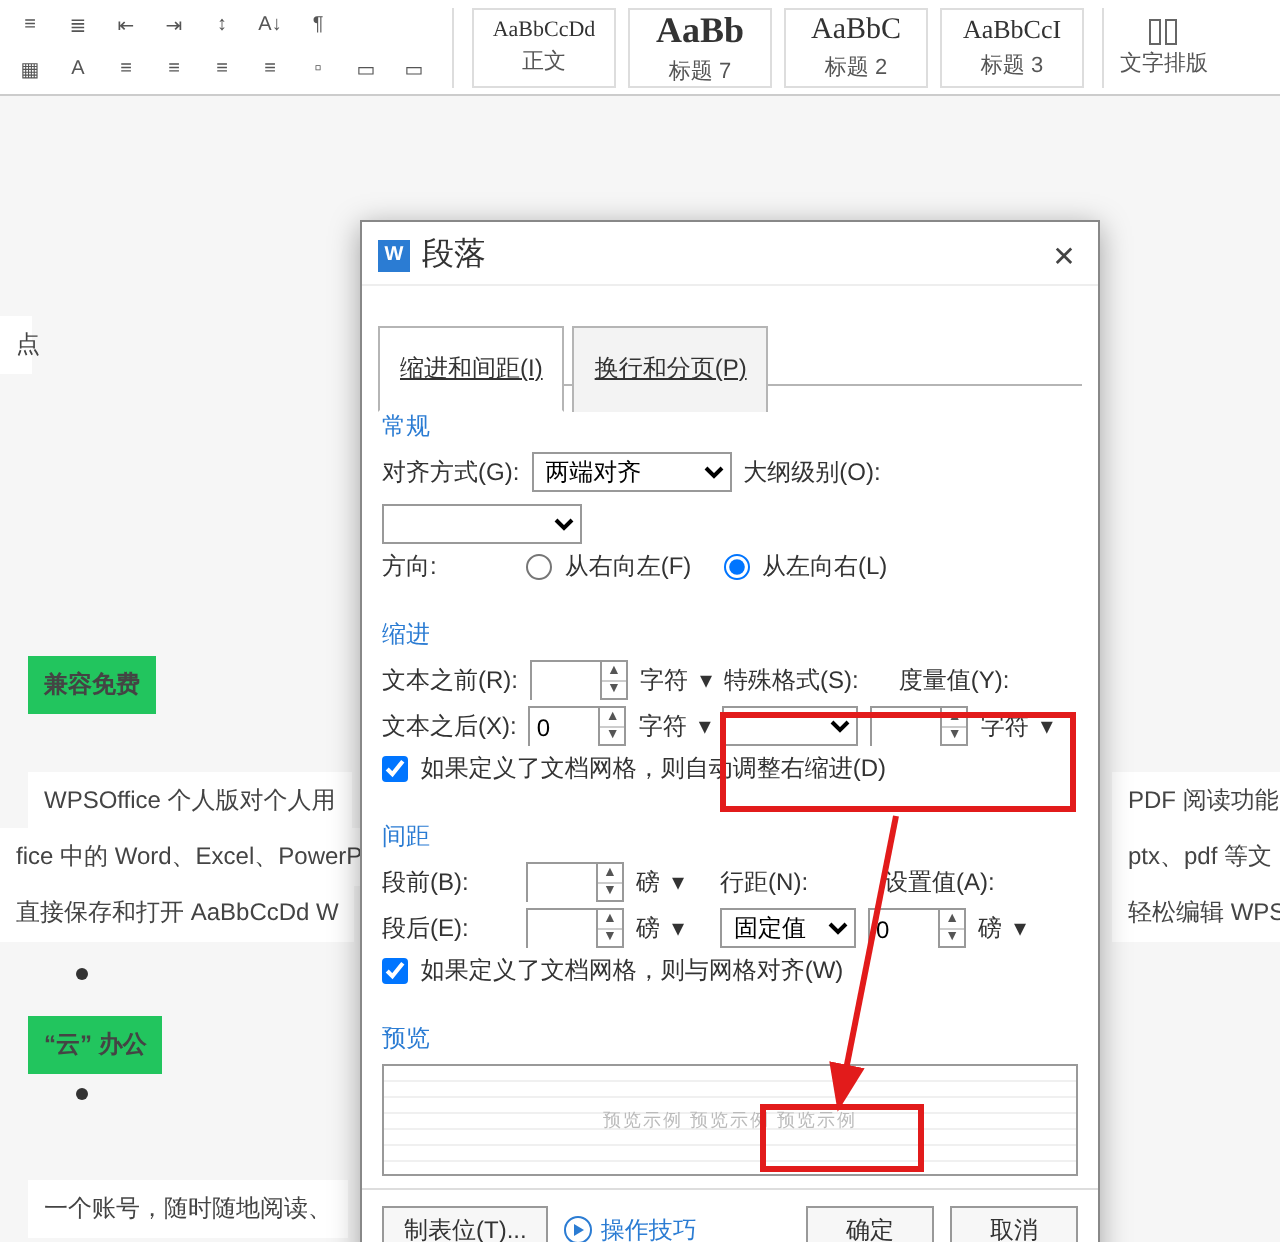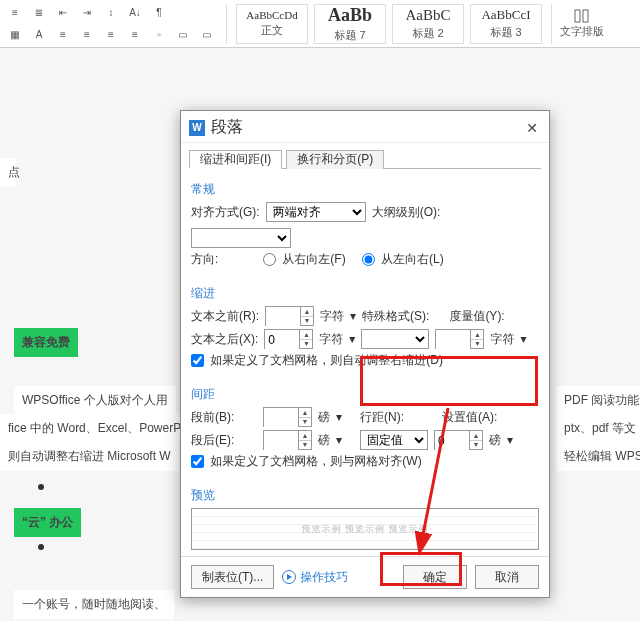--- a/index.html
+++ b/index.html
@@ -31,7 +31,7 @@
   .dlg-title .text { flex: 1; font-size: 16px; }
   .dlg-title .close { width: 18px; height: 18px; display:flex; align-items:center; justify-content:center; font-size:14px; color:#444; }
   .tabs { display: flex; gap: 4px; padding: 6px 8px 0 8px; }
-  .tab { padding: 0 10px; border: 1px solid #b5b5b5; border-bottom: none; background: #f3f3f3; position: relative; top: 1px; }
+  .tab { padding: 12px 10px; border: 1px solid #b5b5b5; border-bottom: none; background: #f3f3f3; position: relative; top: 14px; text-decoration: underline; }
   .tab.active { background: #fff; border-bottom: 1px solid #fff; }
   .tab-strip { border-bottom: 1px solid #b5b5b5; margin: 0 8px; }
   .section { padding: 6px 10px 2px 10px; }

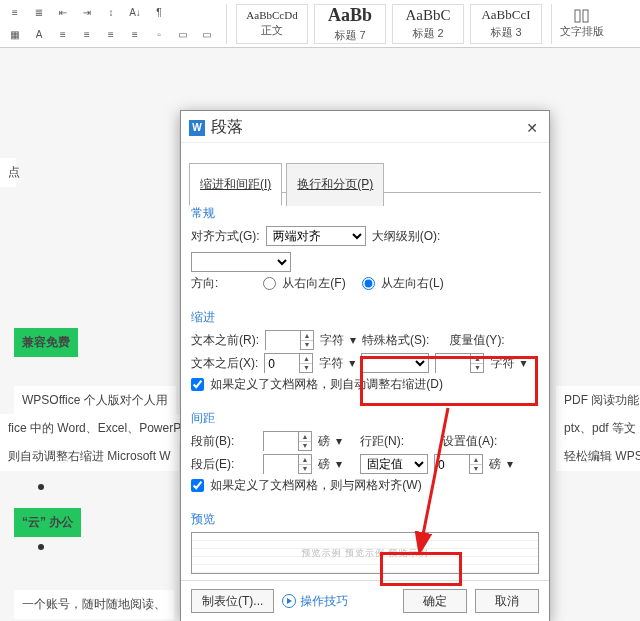--- a/index.html
+++ b/index.html
@@ -119,7 +119,7 @@
   <div class="doc-frag doc-heading" style="left:14px;top:280px">兼容免费</div>
   <div class="doc-frag" style="left:14px;top:338px">WPSOffice 个人版对个人用</div>
   <div class="doc-frag" style="left:0;top:366px">fice 中的 Word、Excel、PowerP</div>
-  <div class="doc-frag" style="left:0;top:394px">则自动调整右缩进  Microsoft W</div>
+  <div class="doc-frag" style="left:0;top:394px">直接保存和打开  AaBbCcDd W</div>
   <div class="doc-frag doc-heading" style="left:14px;top:460px">“云” 办公</div>
   <div class="doc-frag" style="left:14px;top:542px">一个账号，随时随地阅读、</div>
   <div class="doc-frag" style="left:556px;top:338px">PDF 阅读功能</div>

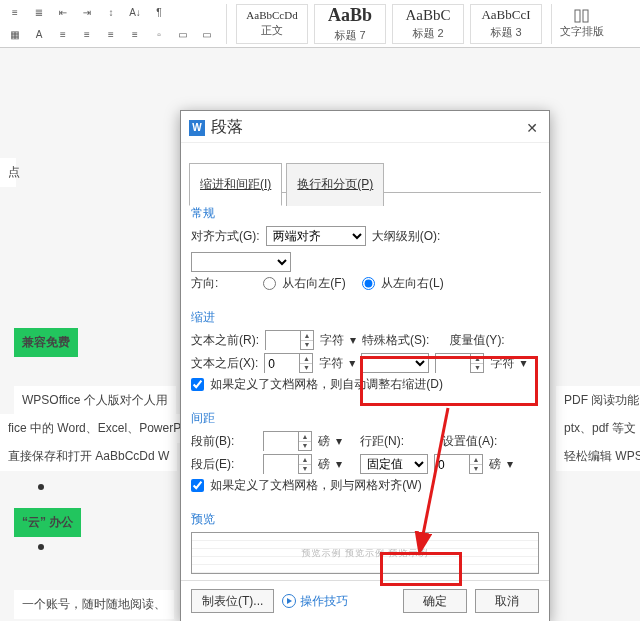--- a/index.html
+++ b/index.html
@@ -49,7 +49,7 @@
   .spin .arrows div:last-child { border-bottom:none; }
   .unit { color:#333; }
   input[type=radio], input[type=checkbox] { margin-right: 3px; vertical-align:middle; }
-  .preview { border: 1px solid #999; height: 42px; margin: 2px 0 4px 0; background: repeating-linear-gradient(#fff,#fff 7px,#f0f0f0 7px,#f0f0f0 8px); display:flex; align-items:center; justify-content:center; color:#bbb; font-size:9px; letter-spacing:1px; }
+  .preview { border: 1px solid #999; height: 56px; margin: 2px 0 4px 0; background: repeating-linear-gradient(#fff,#fff 7px,#f0f0f0 7px,#f0f0f0 8px); display:flex; align-items:center; justify-content:center; color:#bbb; font-size:9px; letter-spacing:1px; }
   .dlg-footer { display:flex; align-items:center; gap:8px; padding: 8px 10px; border-top:1px solid #ddd;justify-content:flex-end; }
   .footer-btn { height: 24px; padding: 0 10px; border:1px solid #999; background:#f7f7f7; display:flex; align-items:center; justify-content:center; }
   .link-play { color:#2b7cd3; display:flex; align-items:center; gap:4px; }

